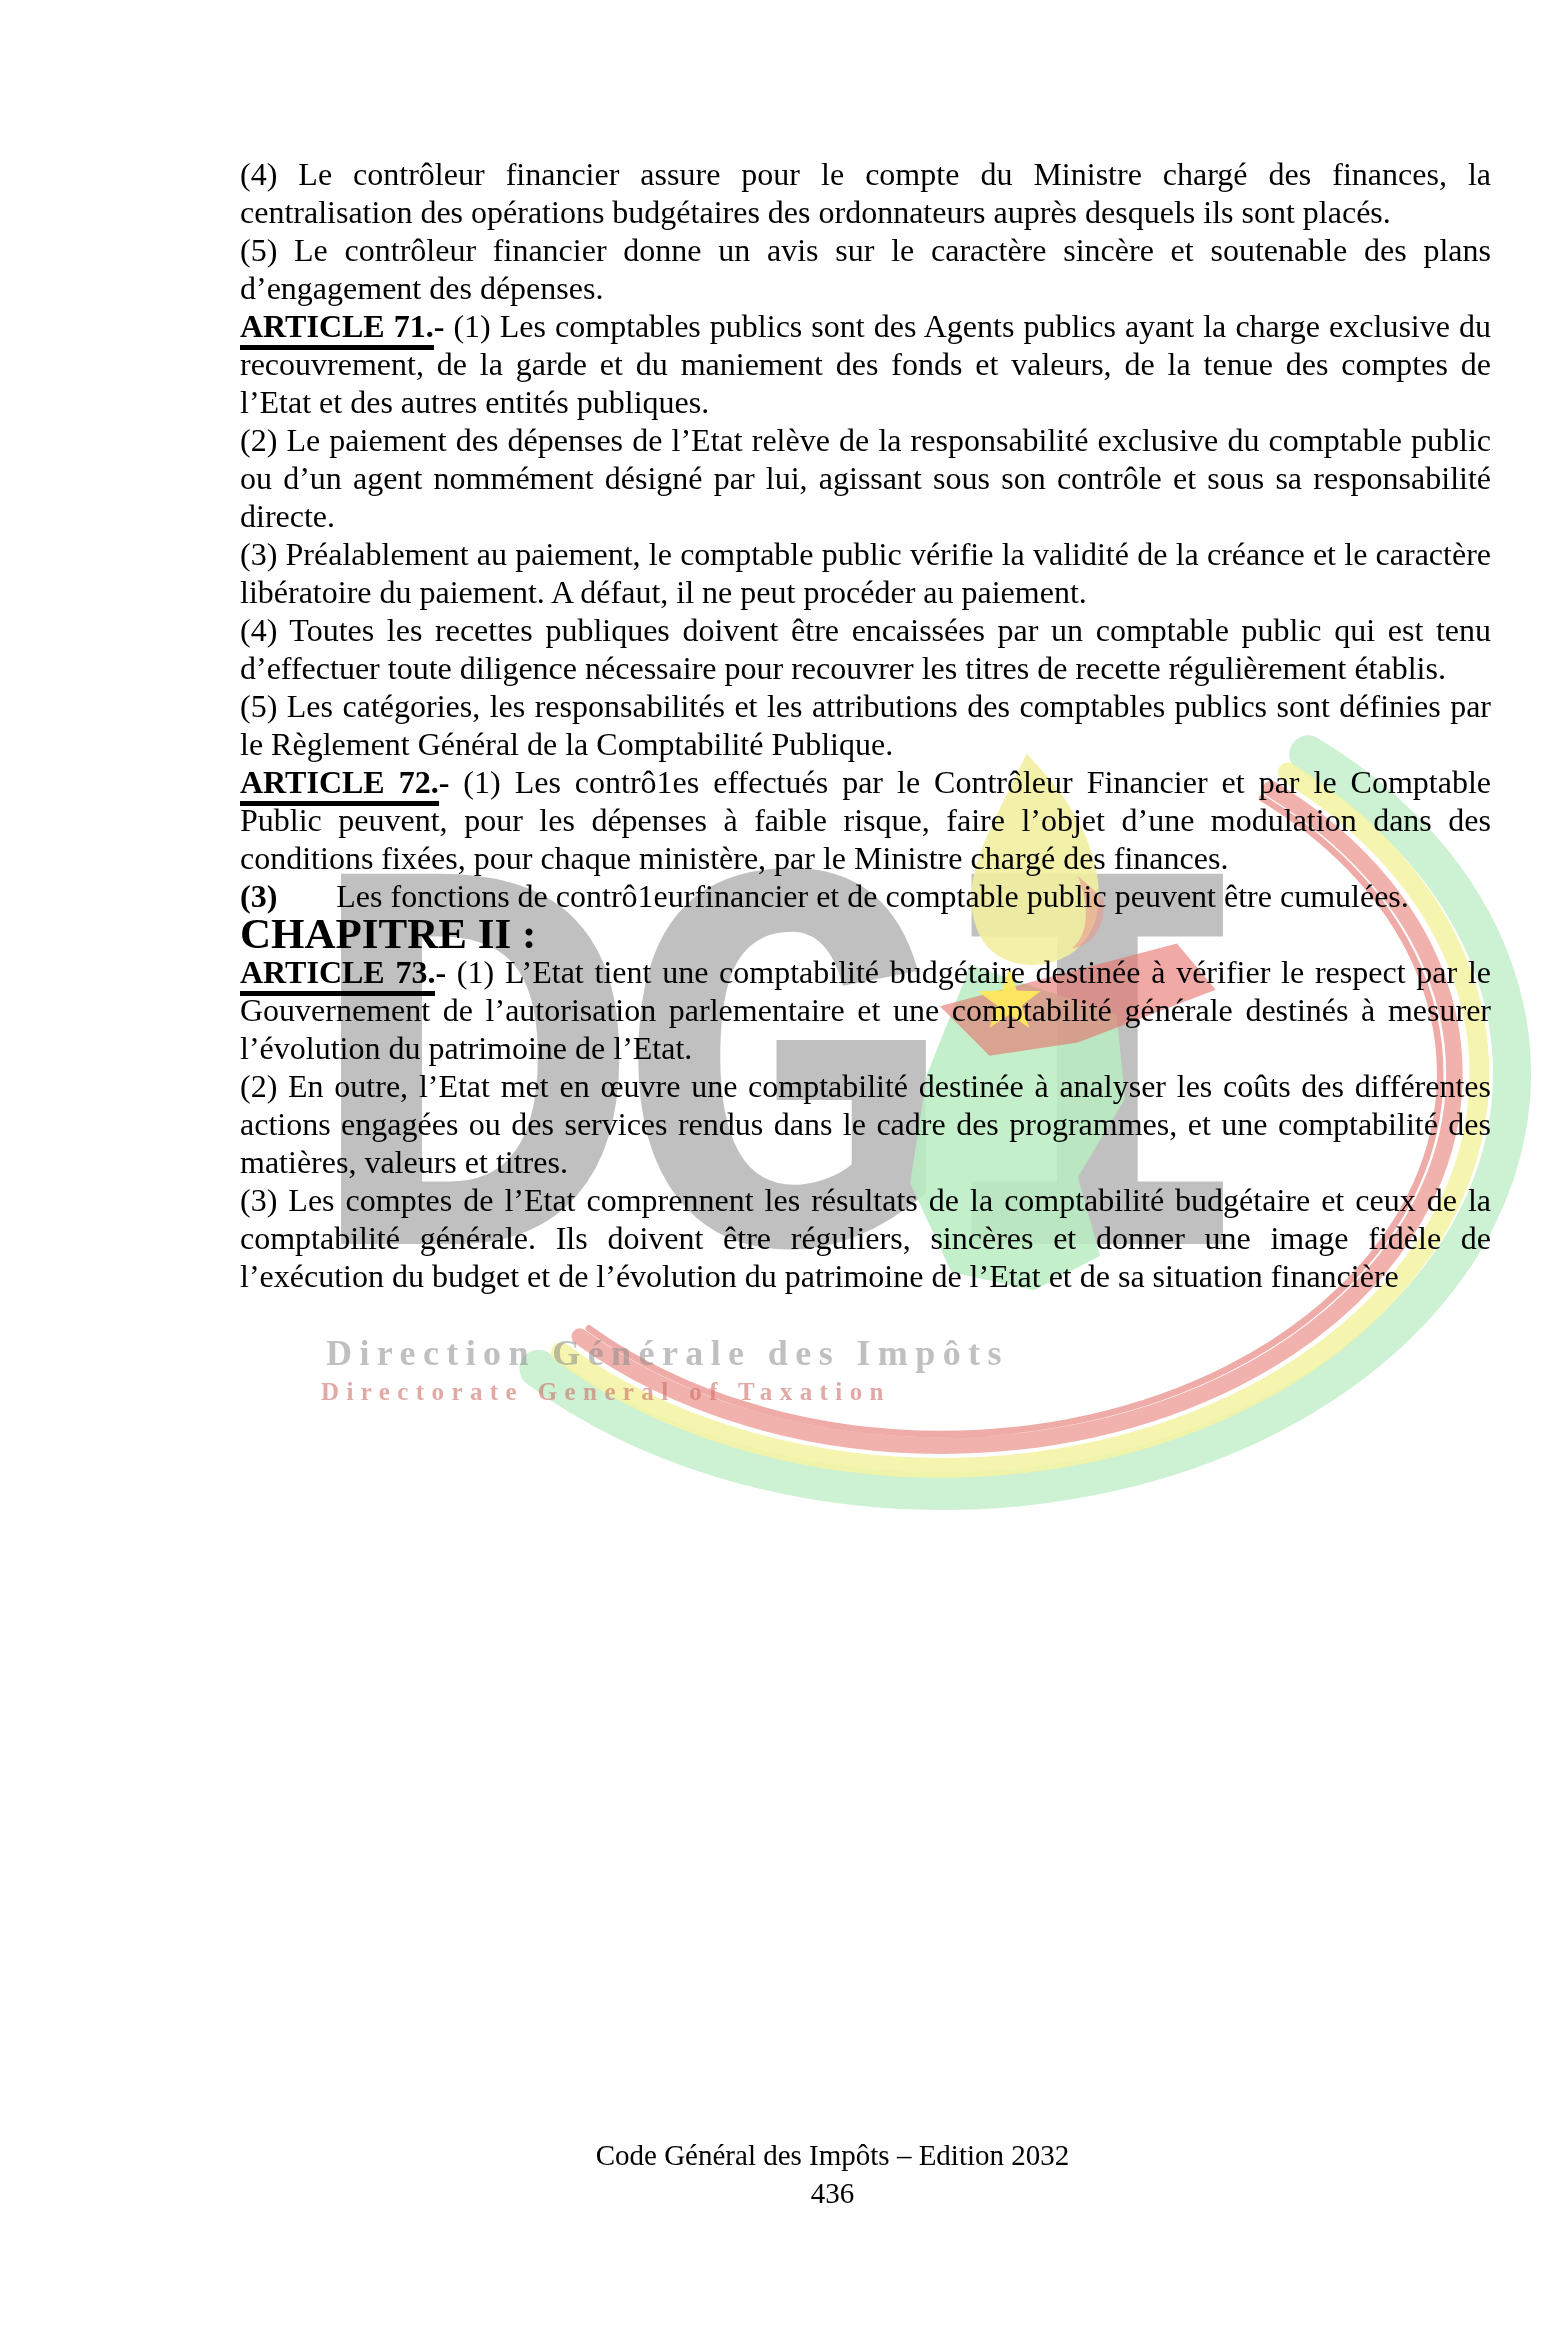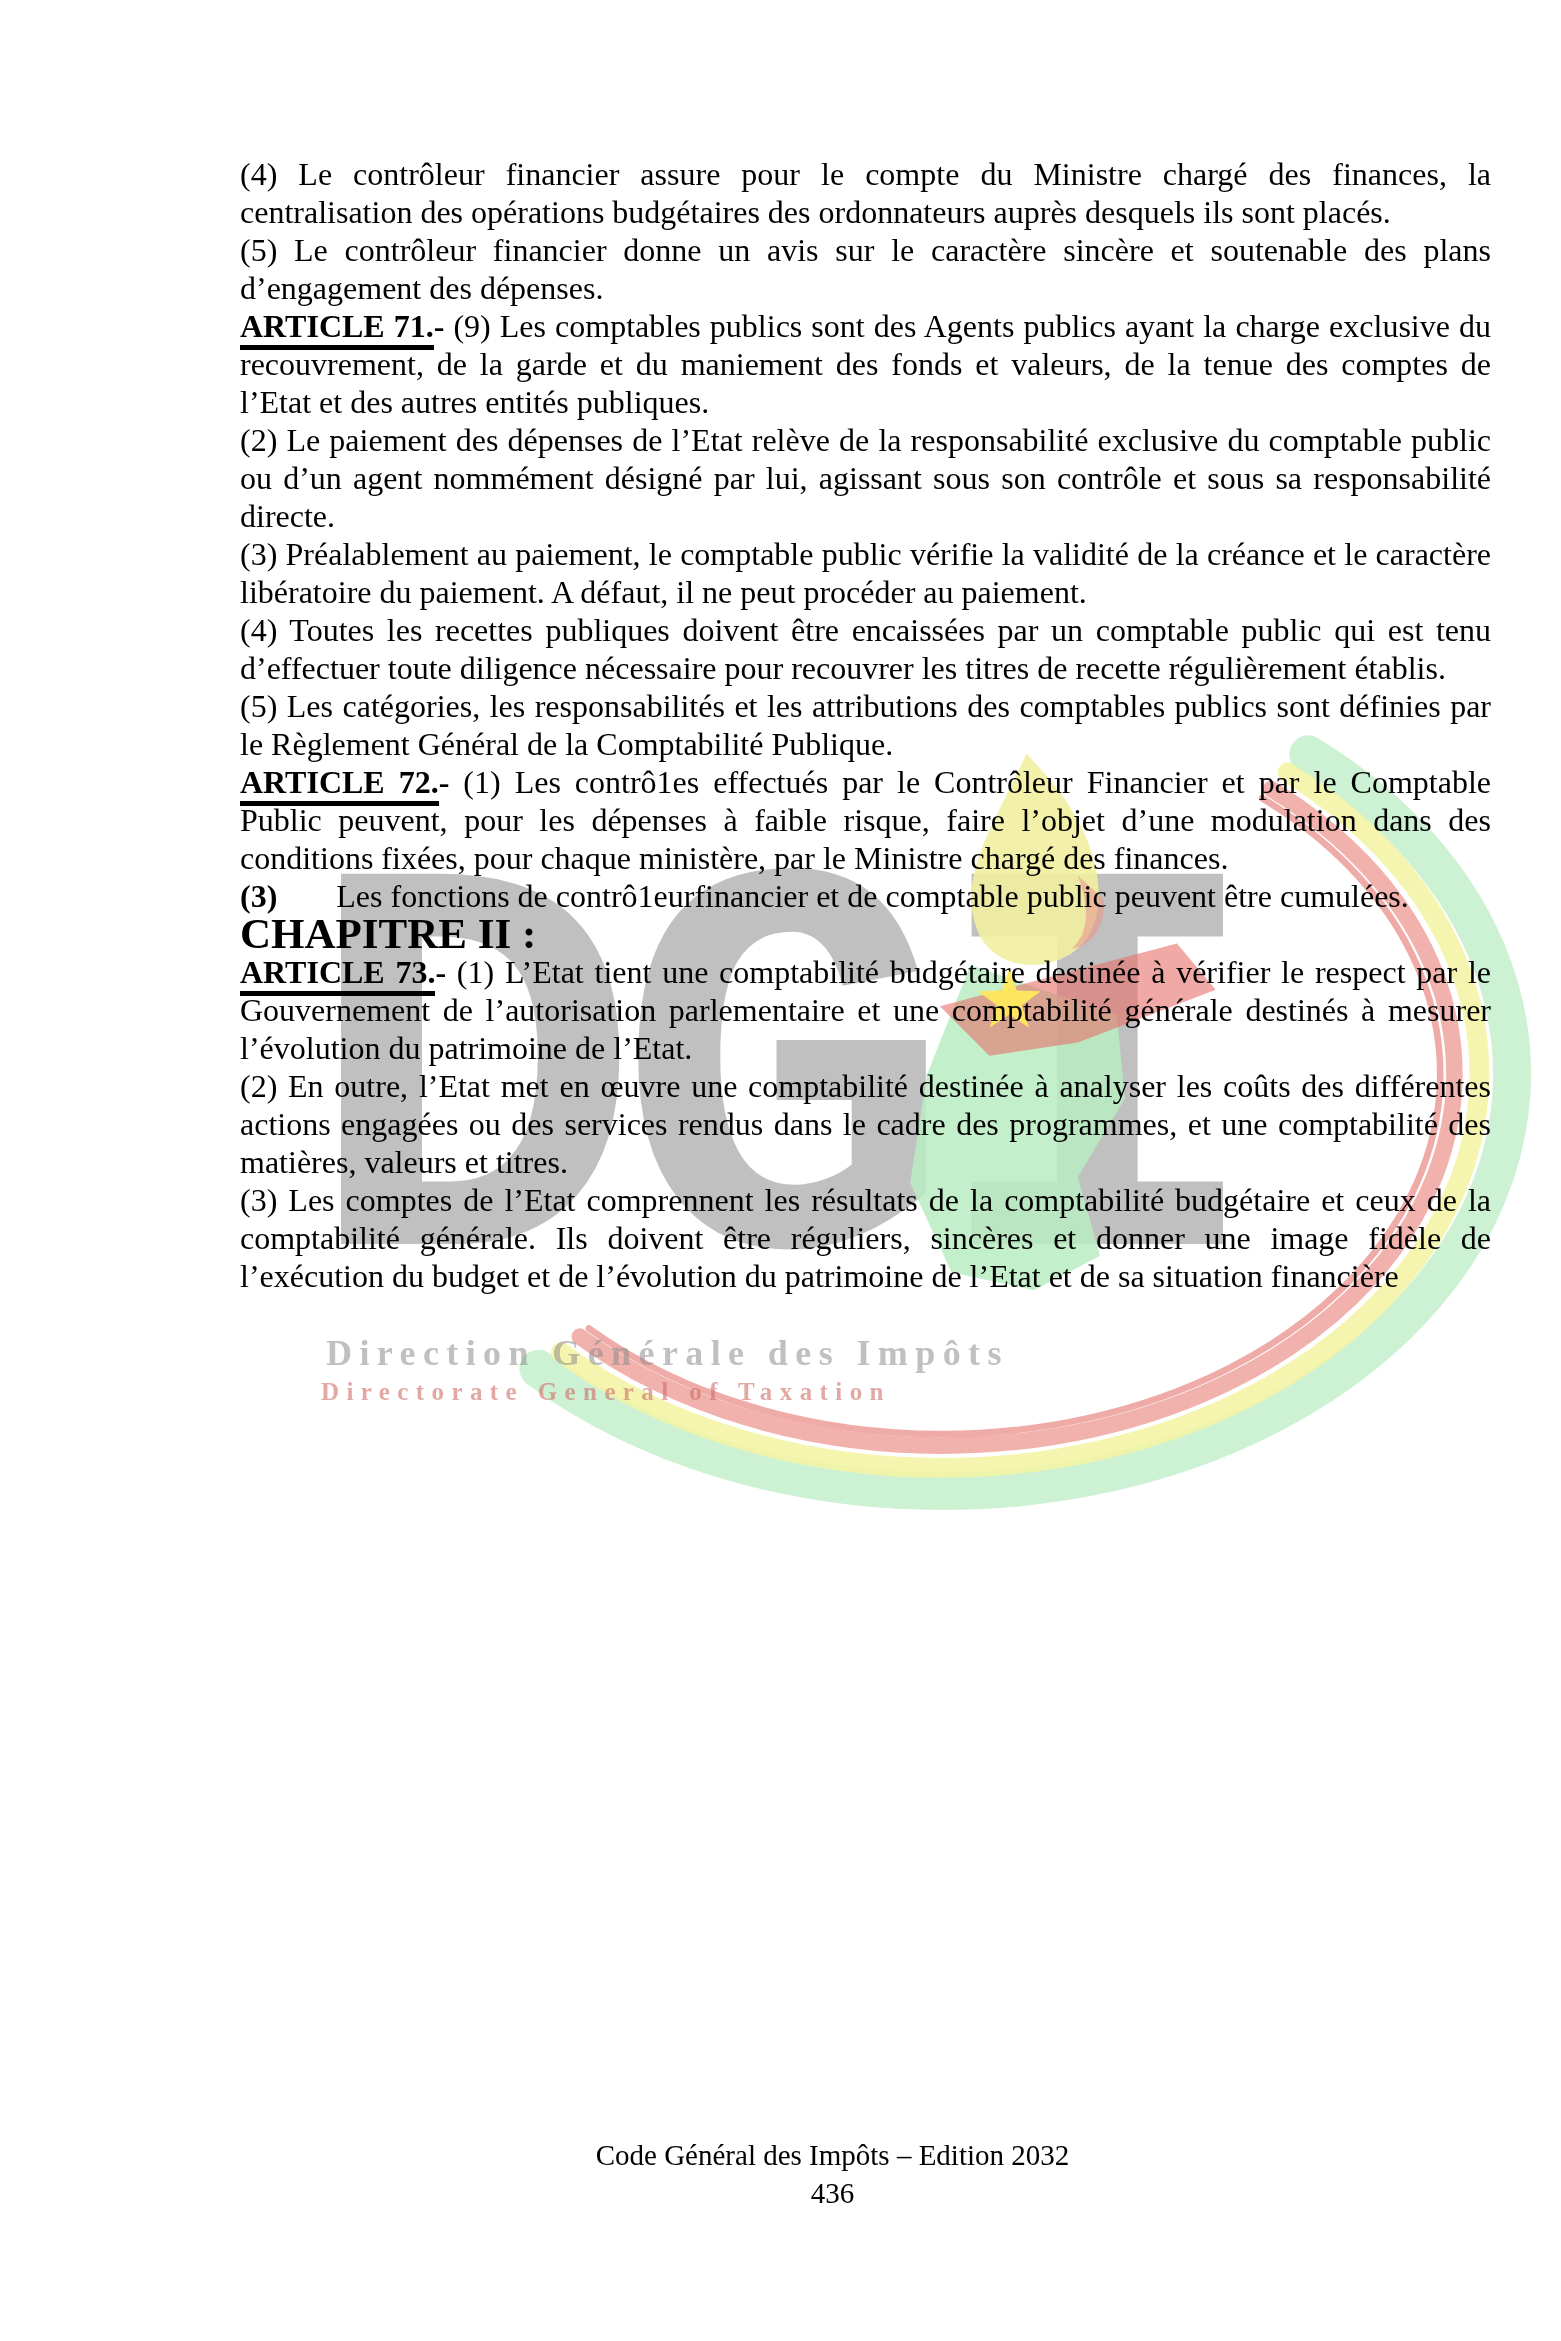--- a/index.html
+++ b/index.html
@@ -80,7 +80,7 @@
 
     <p class="mb48">(5) Le contrôleur financier donne un avis sur le caractère sincère et soutenable des plans d’engagement des dépenses.</p>
 
-    <p class="mb48"><span class="art"><span class="u">ARTICLE 71.</span><span>-</span></span><span> (9) Les comptables publics sont des Agents publics ayant la charge exclusive du recouvrement, de la garde et du maniement des fonds et valeurs, de la tenue des comptes de l’Etat et des autres entités publiques.</span></p>
+    <p class="mb48"><span class="art"><span class="u">ARTICLE 71.</span><span>-</span></span><span> (1) Les comptables publics sont des Agents publics ayant la charge exclusive du recouvrement, de la garde et du maniement des fonds et valeurs, de la tenue des comptes de l’Etat et des autres entités publiques.</span></p>
 
     <p class="mb48">(2) Le paiement des dépenses de l’Etat relève de la responsabilité exclusive du comptable public ou d’un agent nommément désigné par lui, agissant sous son contrôle et sous sa responsabilité directe.</p>
 

